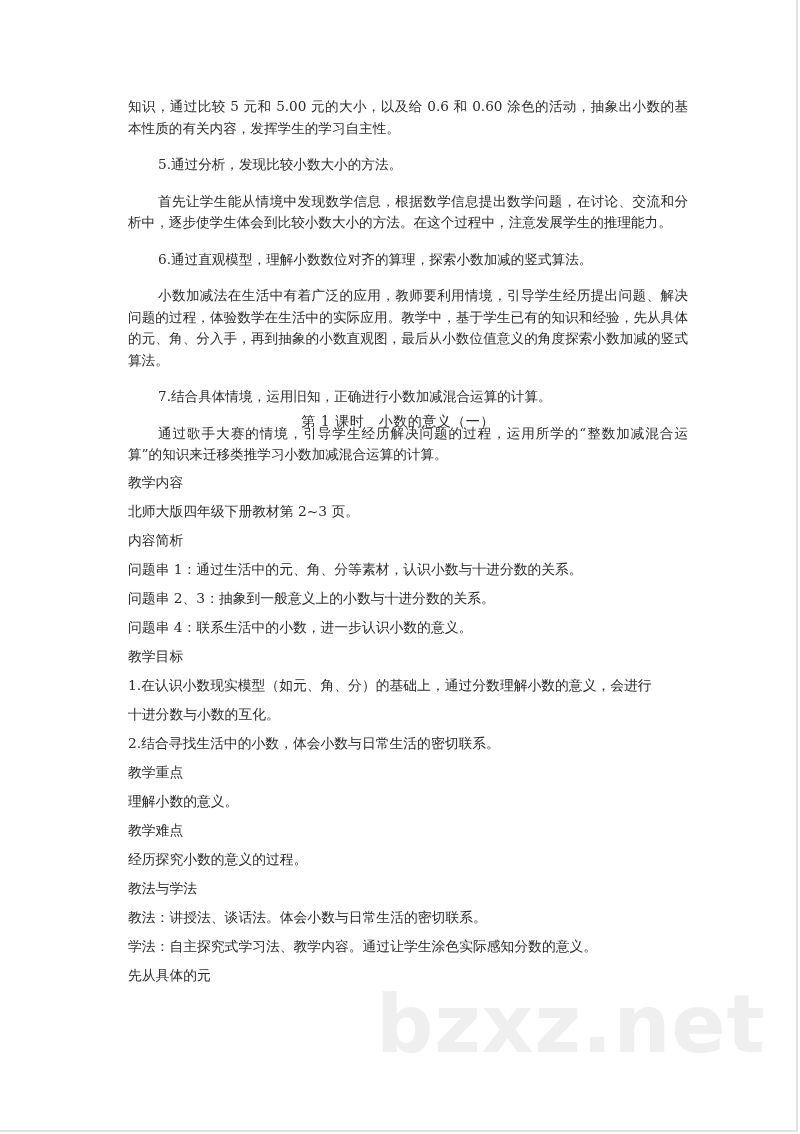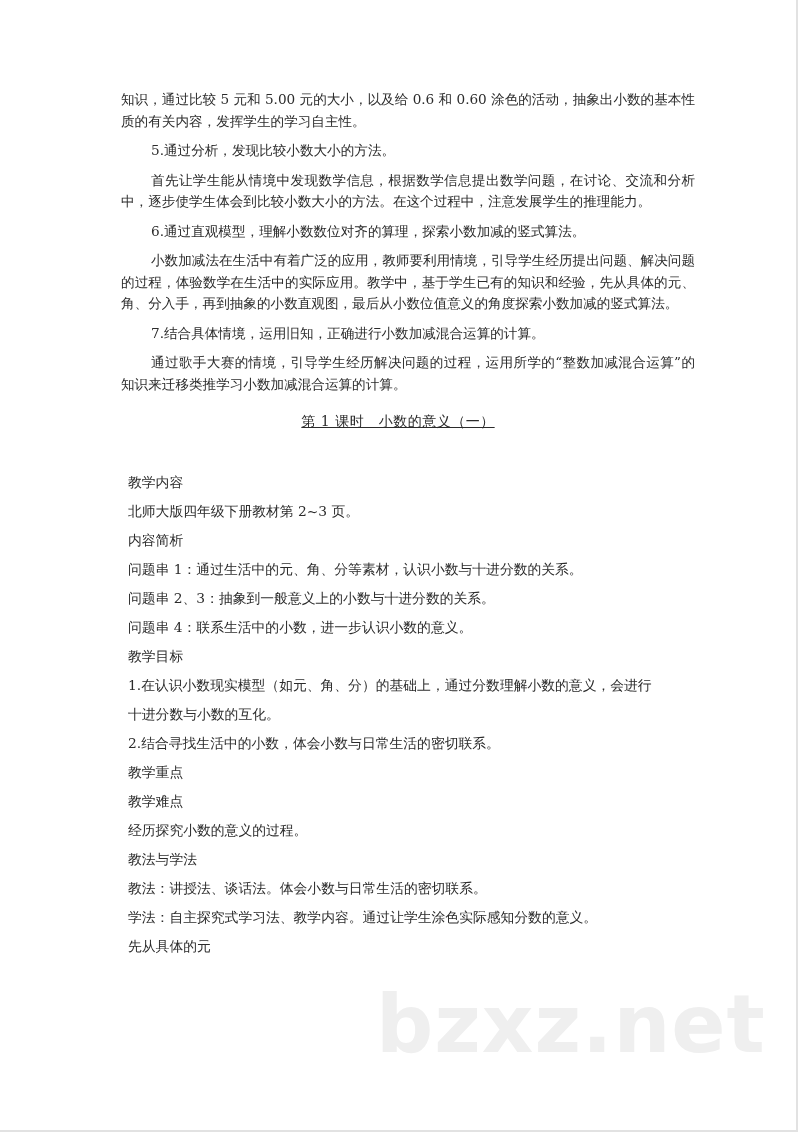--- a/index.html
+++ b/index.html
@@ -12,7 +12,7 @@
     background: #ffffff; border-right: 2px solid #e2e2e2; border-bottom: 2px solid #e2e2e2;
   }
   .sec1 { position: absolute; left: 113px; top: 81px; width: 590px; font-size: 13.6px; line-height: 21.5px; }
-  .sec1 p { margin: 8px; text-align: justify; }
+  .sec1 p { margin: 15px; text-align: justify; }
   .sec1 p.indent { text-indent: 30px; }
   .title { position: absolute; left: 0; width: 796px; top: 413px; text-align: center; font-size: 14px; letter-spacing: 0.5px; text-decoration: underline; }
   .sec2 { position: absolute; left: 128px; top: 468px; width: 580px; font-size: 13.8px; }

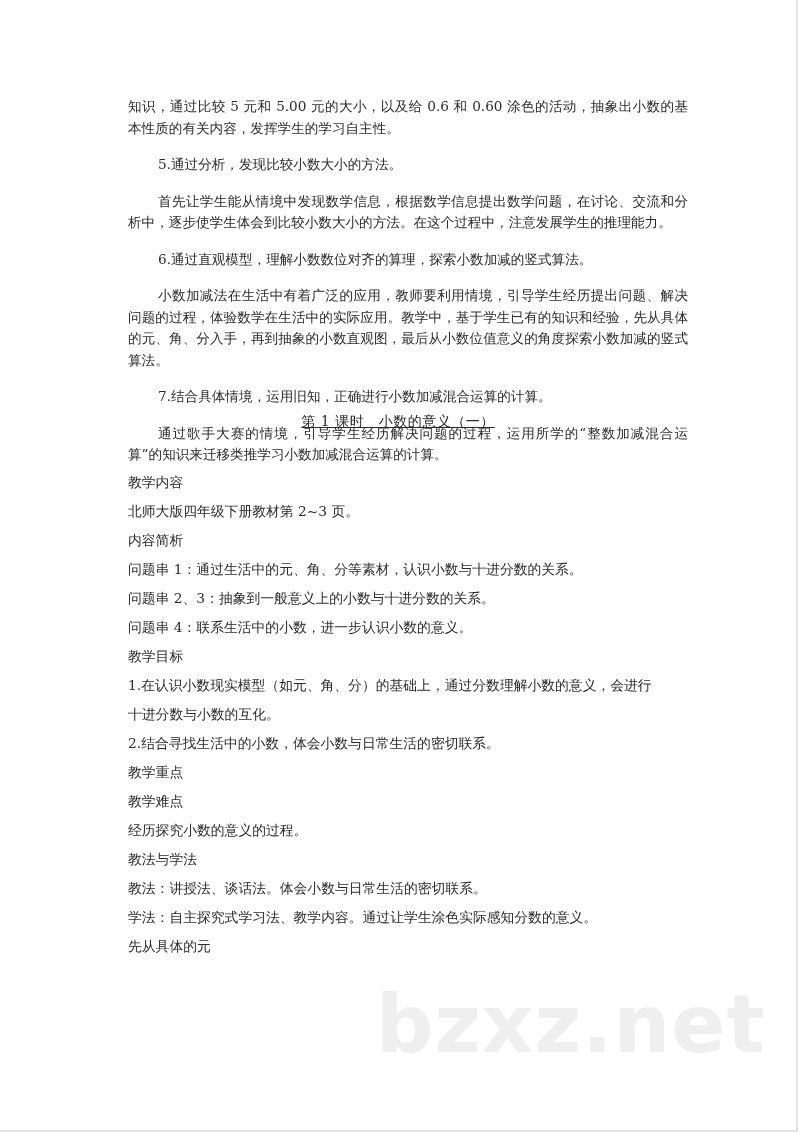--- a/index.html
+++ b/index.html
@@ -14,7 +14,7 @@
   .sec1 { position: absolute; left: 113px; top: 81px; width: 590px; font-size: 13.6px; line-height: 21.5px; }
   .sec1 p { margin: 15px; text-align: justify; }
   .sec1 p.indent { text-indent: 30px; }
-  .title { position: absolute; left: 0; width: 796px; top: 413px; text-align: center; font-size: 14px; letter-spacing: 0.5px; text-decoration: underline; }
+  .title { position: absolute; left: 0; width: 796px; top: 413px; text-align: center; font-size: 14px; letter-spacing: 0.5px; }
   .sec2 { position: absolute; left: 128px; top: 468px; width: 580px; font-size: 13.8px; }
   .sec2 p { margin: 0; height: 29px; line-height: 29px; white-space: nowrap; }
   .watermark {

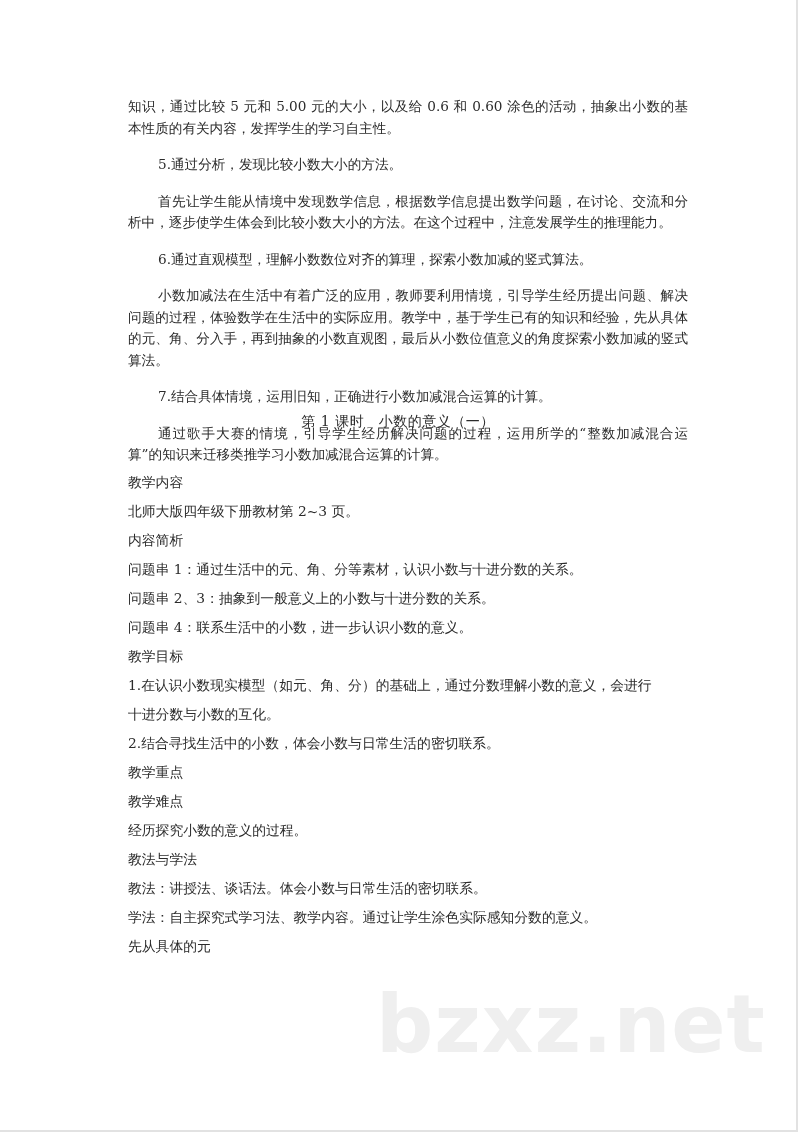--- a/index.html
+++ b/index.html
@@ -50,6 +50,7 @@
     <p>十进分数与小数的互化。</p>
     <p>2.结合寻找生活中的小数，体会小数与日常生活的密切联系。</p>
     <p>教学重点</p>
+    <p>理解小数的意义。</p>
     <p>教学难点</p>
     <p>经历探究小数的意义的过程。</p>
     <p>教法与学法</p>

